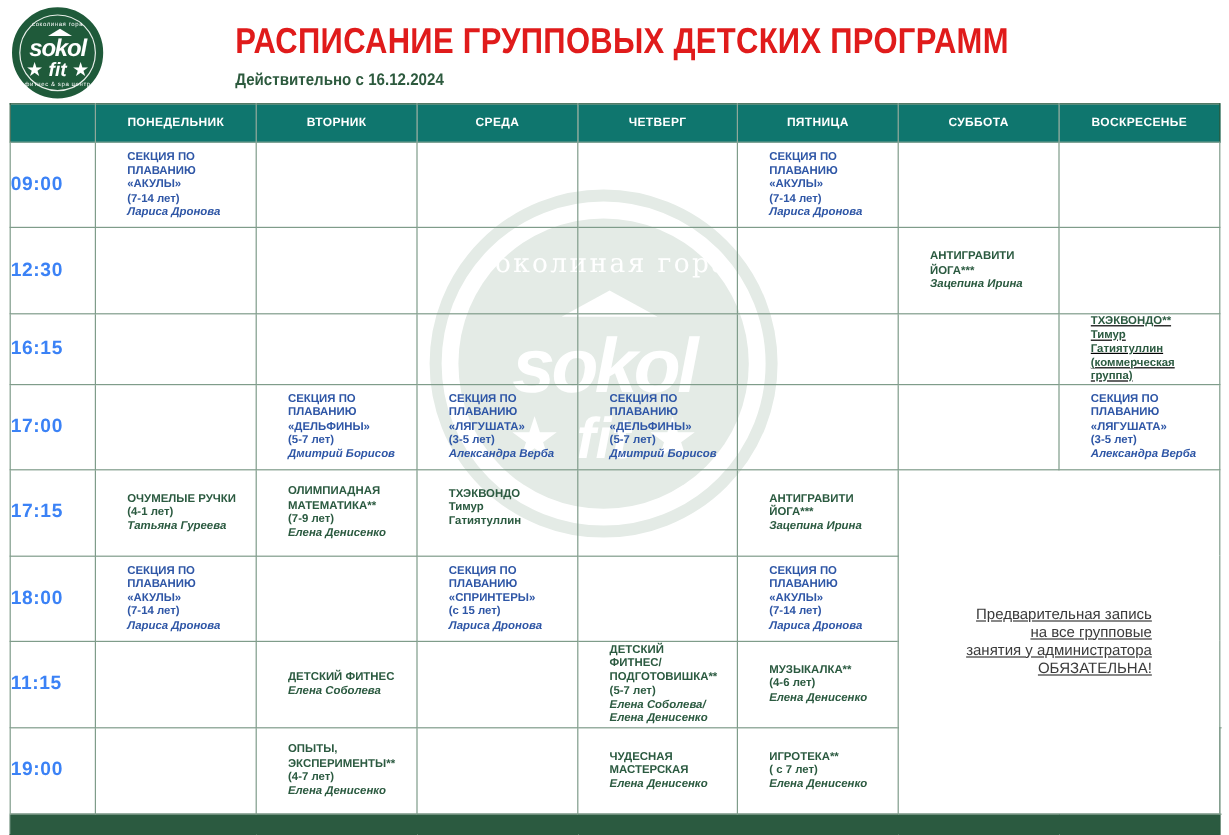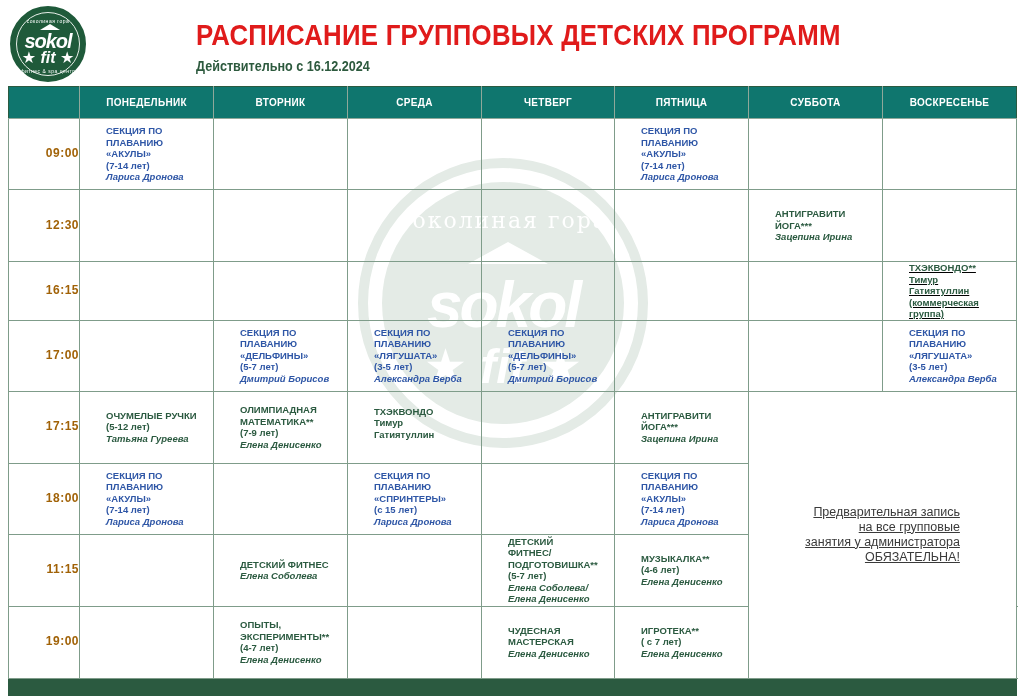--- a/index.html
+++ b/index.html
@@ -76,7 +76,7 @@
     font-size: 9.5px; line-height: 11.5px; font-weight: bold;
   }
   table.sched td.time {
-    padding: 0; text-align: right; color: #a16207; font-size: 12px; font-weight: bold; letter-spacing: 0.5px;
+    padding: 0; text-align: left; color: #3b82f6; font-size: 16px; font-weight: bold; letter-spacing: 0.5px;
   }
   table.sched tr.footer td {
     background: #2b5a40; height: 16px; border: 1px solid #2b5a40; padding: 0;

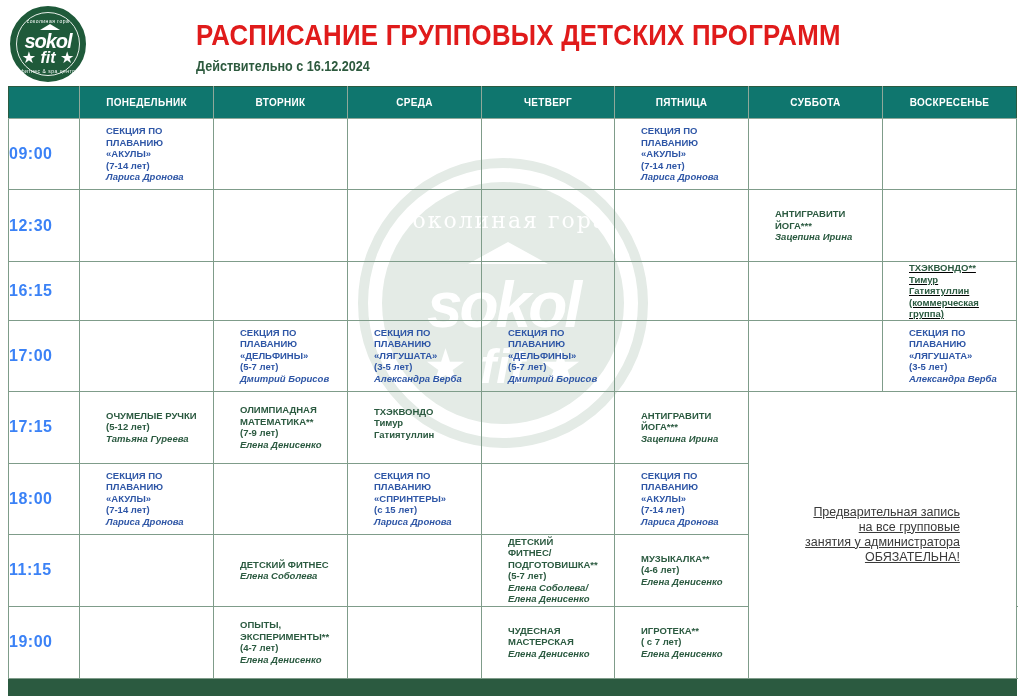--- a/index.html
+++ b/index.html
@@ -237,7 +237,7 @@
       <td class="time">17:15</td>
       <td class="green">
         <span class="cls cls-name">ОЧУМЕЛЫЕ  РУЧКИ</span>
-        <span class="cls cls-age">(5-12 лет)</span>
+        <span class="cls cls-age">(4-1 лет)</span>
         <span class="cls cls-coach">Татьяна Гуреева</span>
       </td>
       <td class="green">

